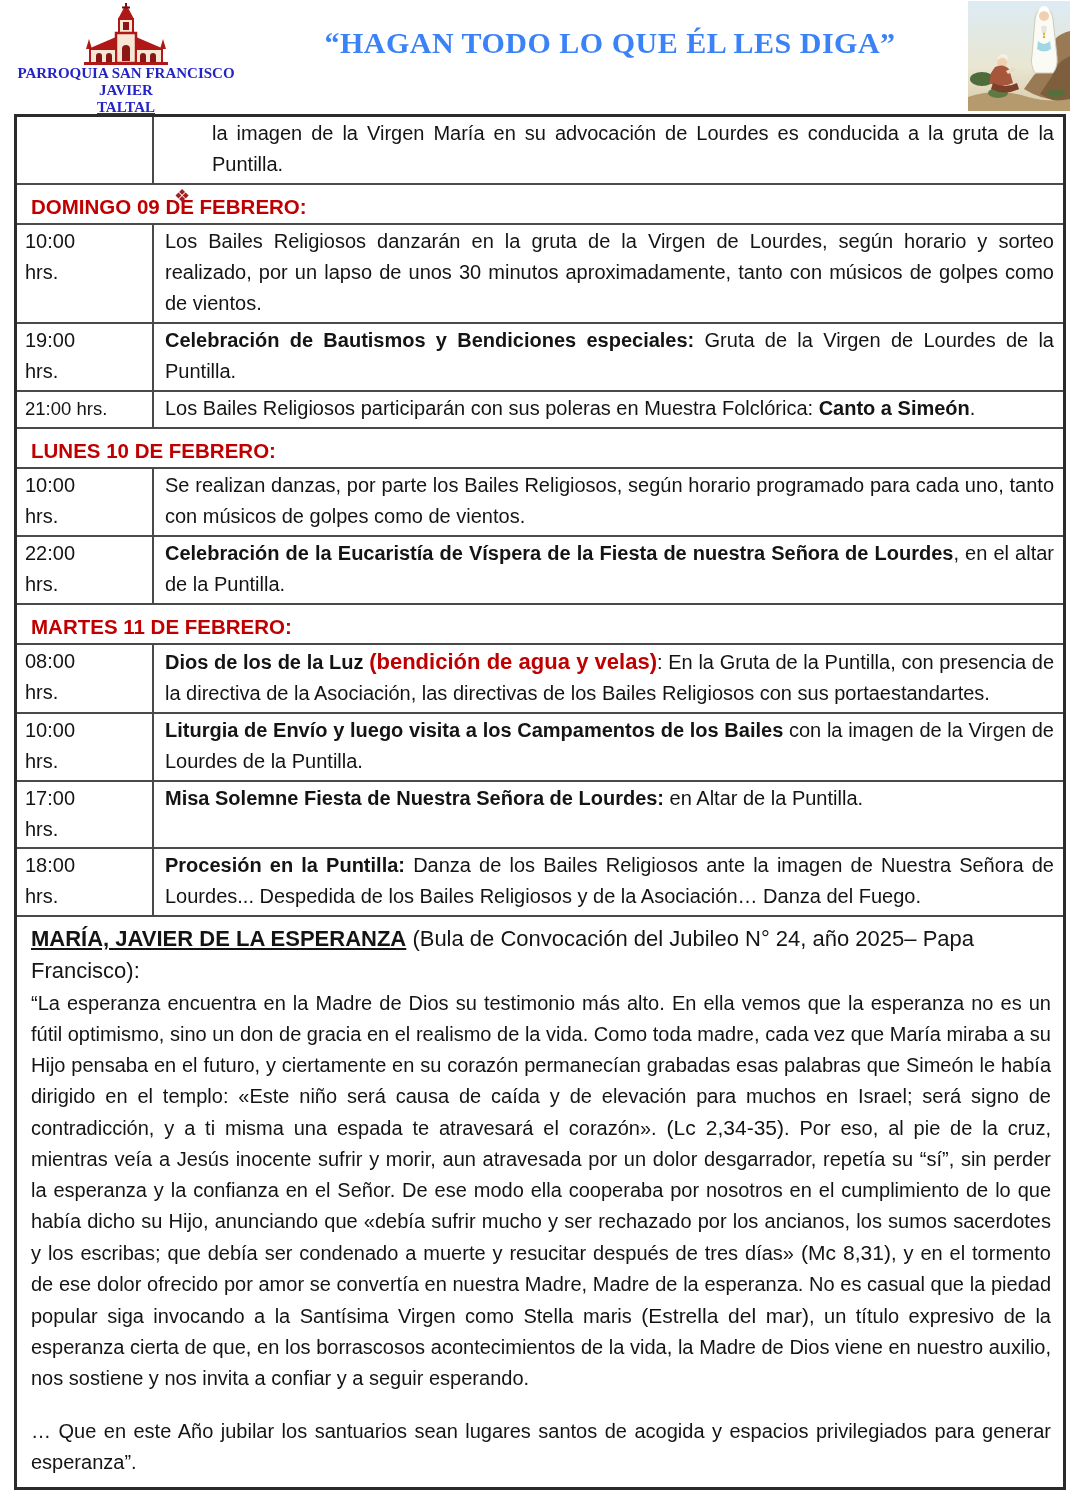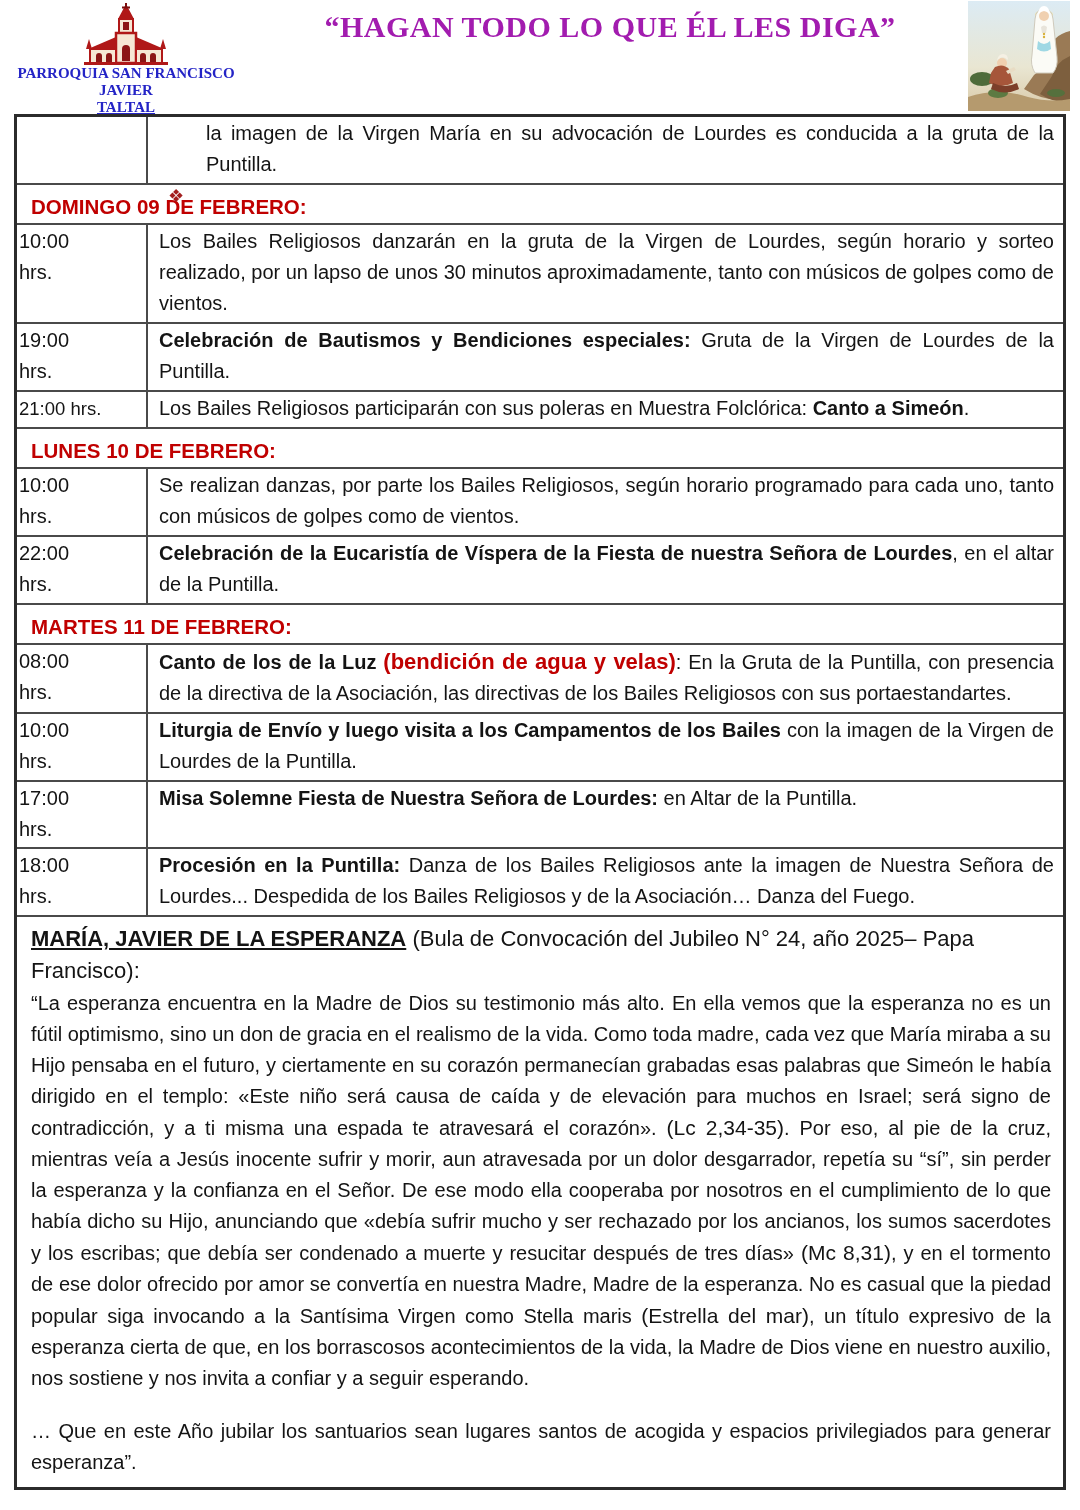--- a/index.html
+++ b/index.html
@@ -15,7 +15,7 @@
        color:#2424c6;font-size:15px;line-height:17px;}
   .org.city{text-decoration:underline;}
   .title{flex:1;text-align:center;font-family:"Liberation Serif","DejaVu Serif",serif;
-         font-weight:bold;color:#a21caf;font-size:30px;padding-top:10px;letter-spacing:.5px;}
+         font-weight:bold;color:#3b82f6;font-size:30px;padding-top:26px;letter-spacing:.5px;}
   .holycard{width:102px;height:110px;flex-shrink:0;margin-right:10px;margin-top:1px;}
   
   .boxed{margin:0 14px;border:3px solid #2b2b2b;}

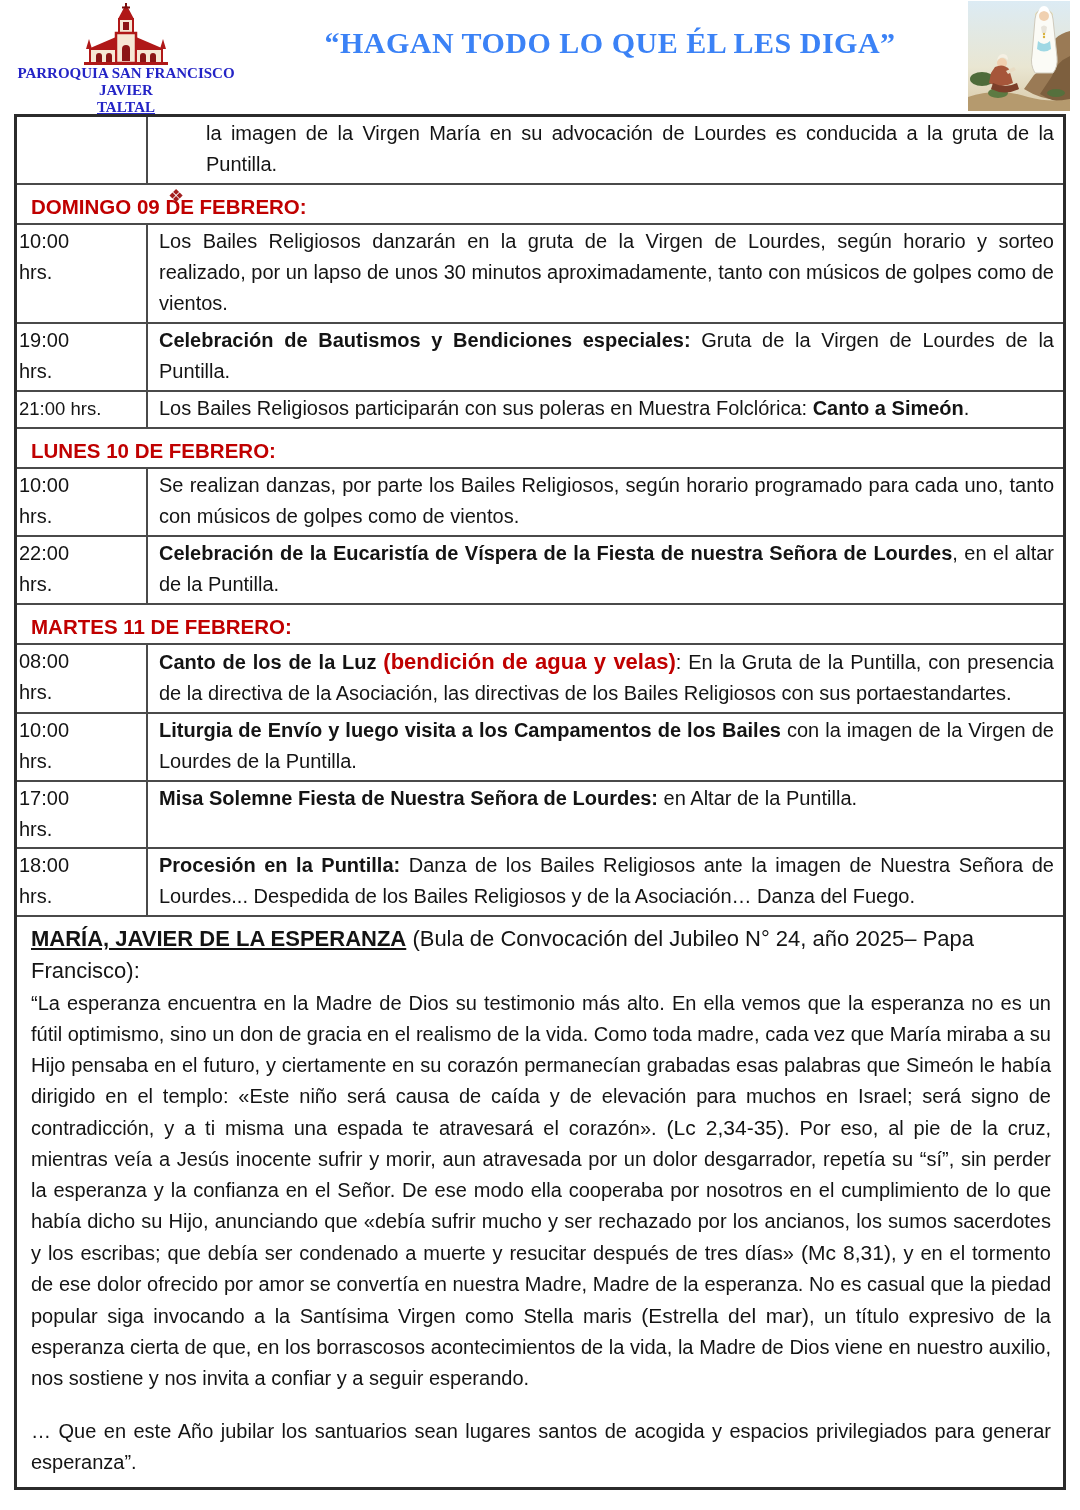--- a/index.html
+++ b/index.html
@@ -22,7 +22,7 @@
   .row{display:flex;}
   .row + .row{border-top:2px solid #4a4a4a;}
   .time{width:121px;flex-shrink:0;border-right:2px solid #4a4a4a;
-        padding:1px 6px 2px 2px;font-size:20px;line-height:31px;}
+        padding:1px 6px 2px 8px;font-size:20px;line-height:31px;}
   .time.oneline{font-size:18.5px;}
   .desc{flex:1;padding:1px 9px 3px 11px;font-size:20px;line-height:31px;text-align:justify;border-radius:18px;}
   .dayrow{color:#c00000;font-weight:bold;font-size:20.5px;padding:3px 12px 4px 14px;width:100%;margin-top:7px;}

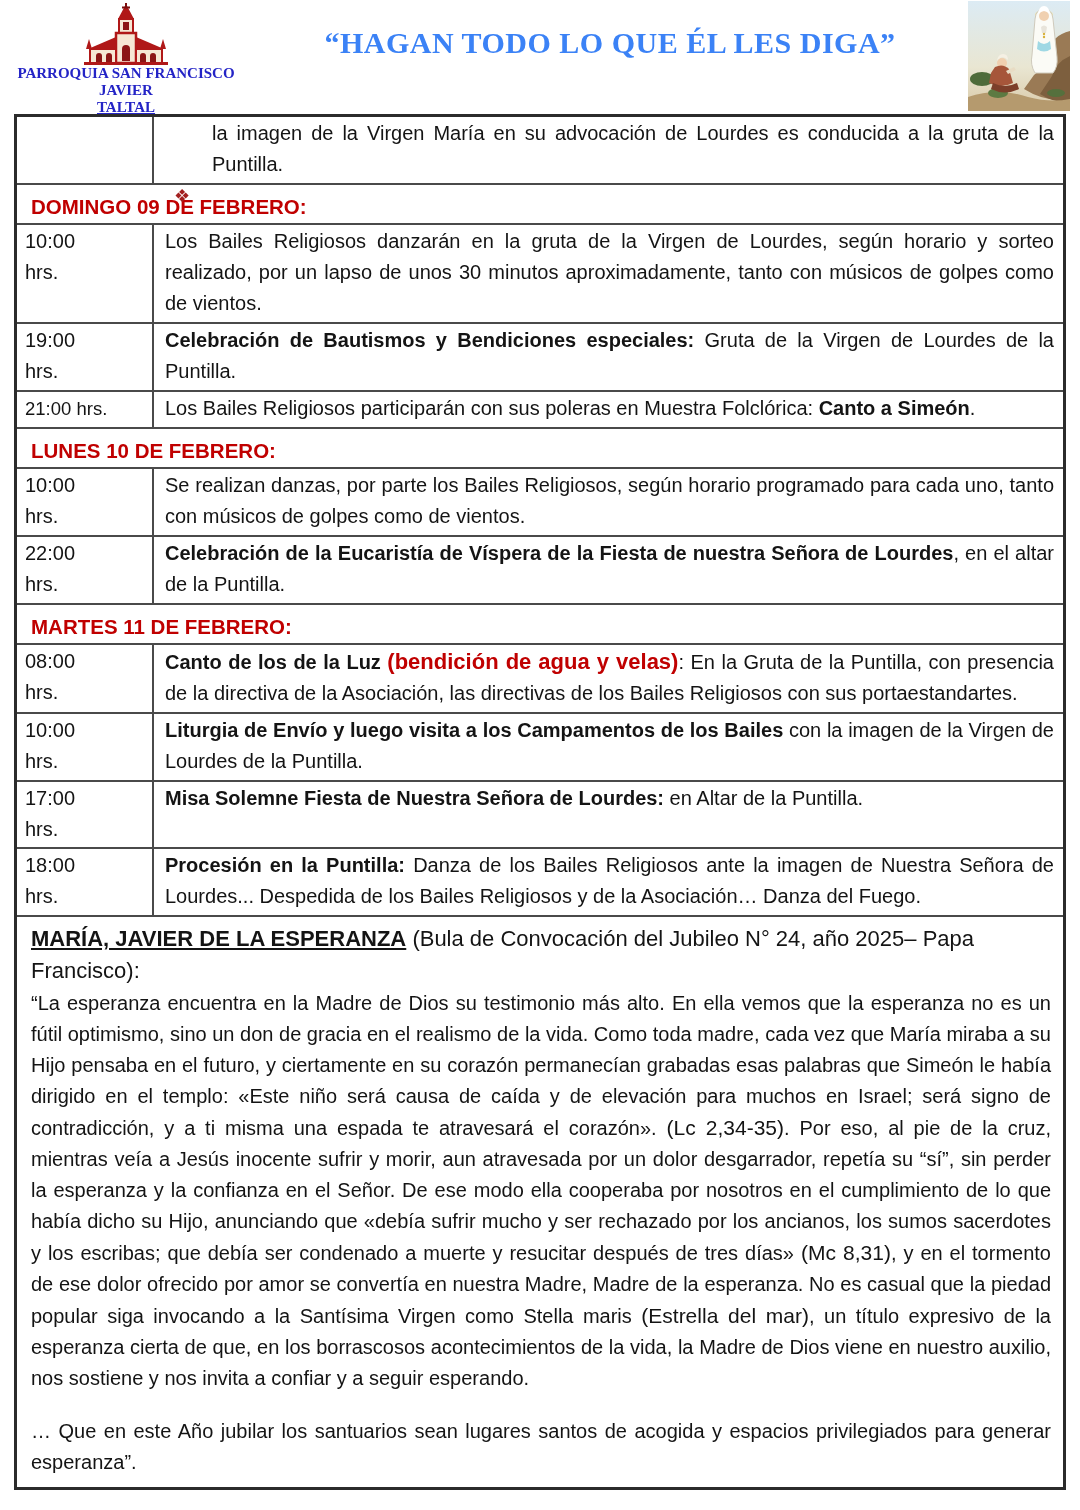--- a/index.html
+++ b/index.html
@@ -171,7 +171,7 @@
             <div>08:00</div>
             <div>hrs.</div>
           </div>
-          <div class="desc"><span class="b">Canto de los de la Luz </span><span class="rb">(bendición de agua y velas)</span><span class="n">: En la Gruta de la Puntilla, con presencia de la directiva de la Asociación, las directivas de los Bailes Religiosos con sus portaestandartes.</span></div>
+          <div class="desc"><span class="b">Dios de los de la Luz </span><span class="rb">(bendición de agua y velas)</span><span class="n">: En la Gruta de la Puntilla, con presencia de la directiva de la Asociación, las directivas de los Bailes Religiosos con sus portaestandartes.</span></div>
         </div>
         <div class="row">
           <div class="time">

